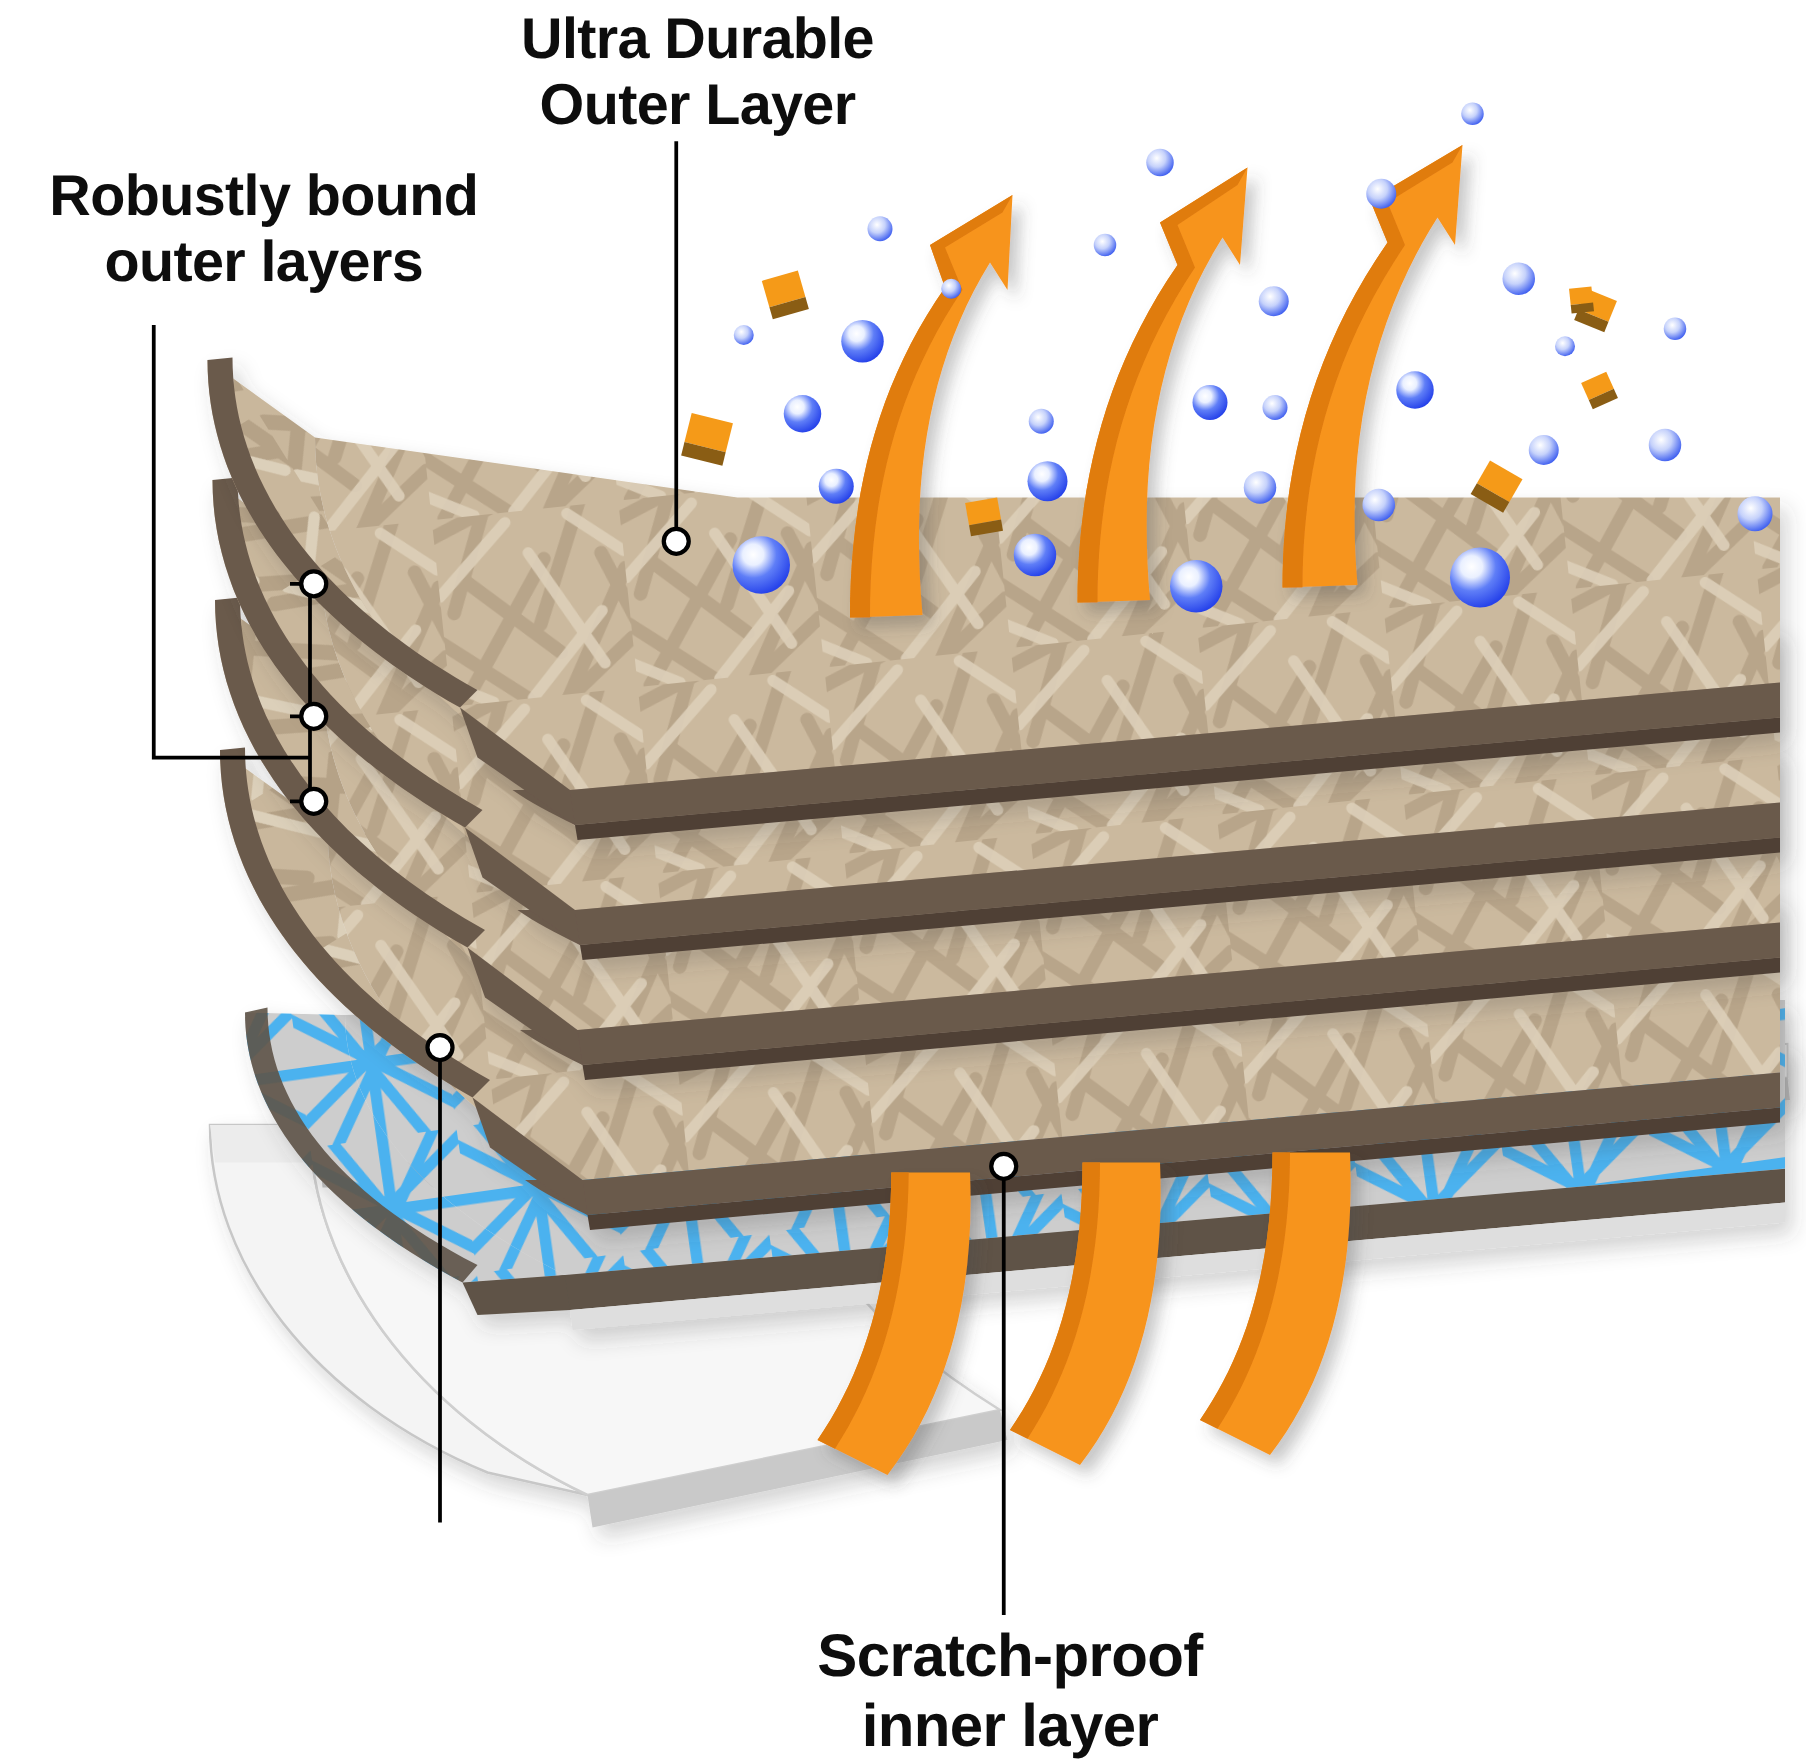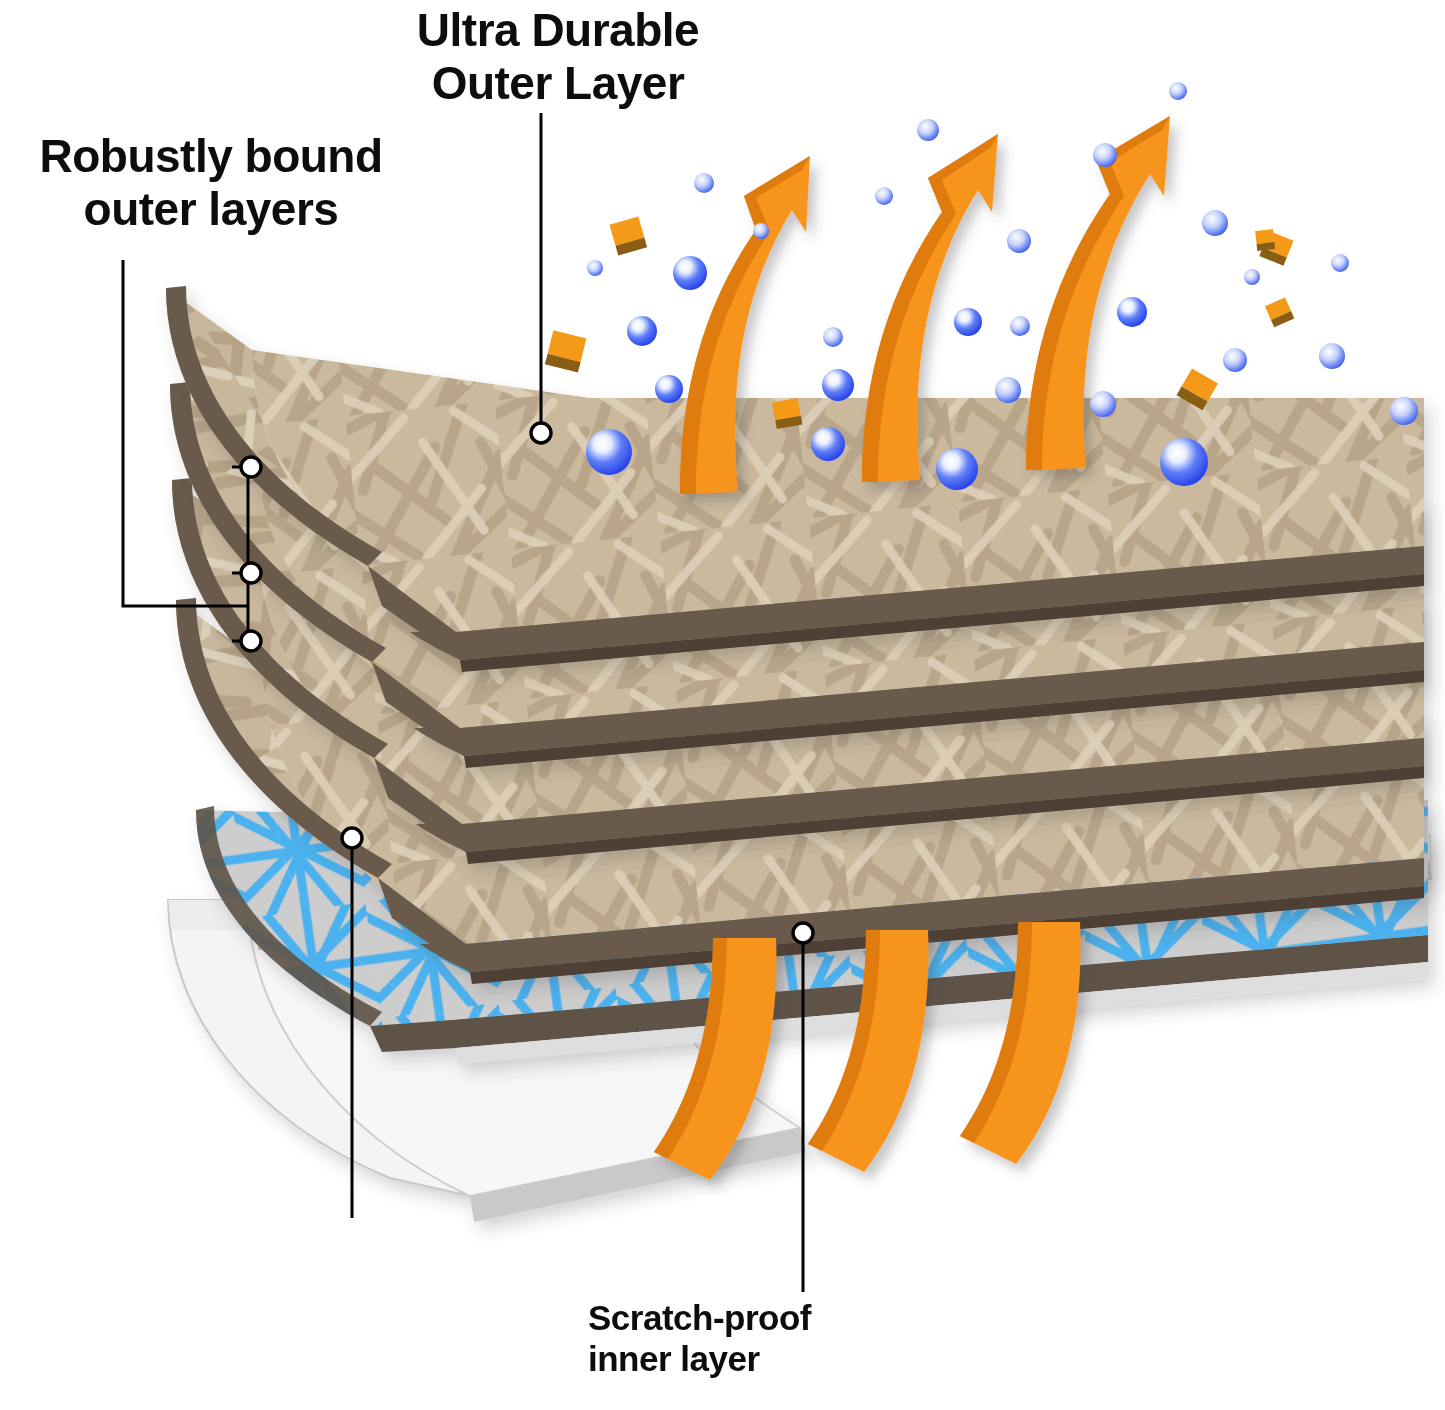--- a/index.html
+++ b/index.html
@@ -13,7 +13,7 @@
   #label-ultra-durable{left:378px;top:4px;font-size:46px;width:360px;text-align:center;}
   #label-robustly-bound{left:6px;top:130px;font-size:46px;width:410px;text-align:center;}
   #label-breathable{left:70px;top:1218px;font-size:45px;width:590px;text-align:left;}
-  #label-scratch-proof{left:588px;top:1298px;font-size:35px;width:380px;text-align:left;}
+  #label-scratch-proof{left:618px;top:1298px;font-size:48px;width:380px;text-align:center;}
 </style>
 </head>
 <body>

